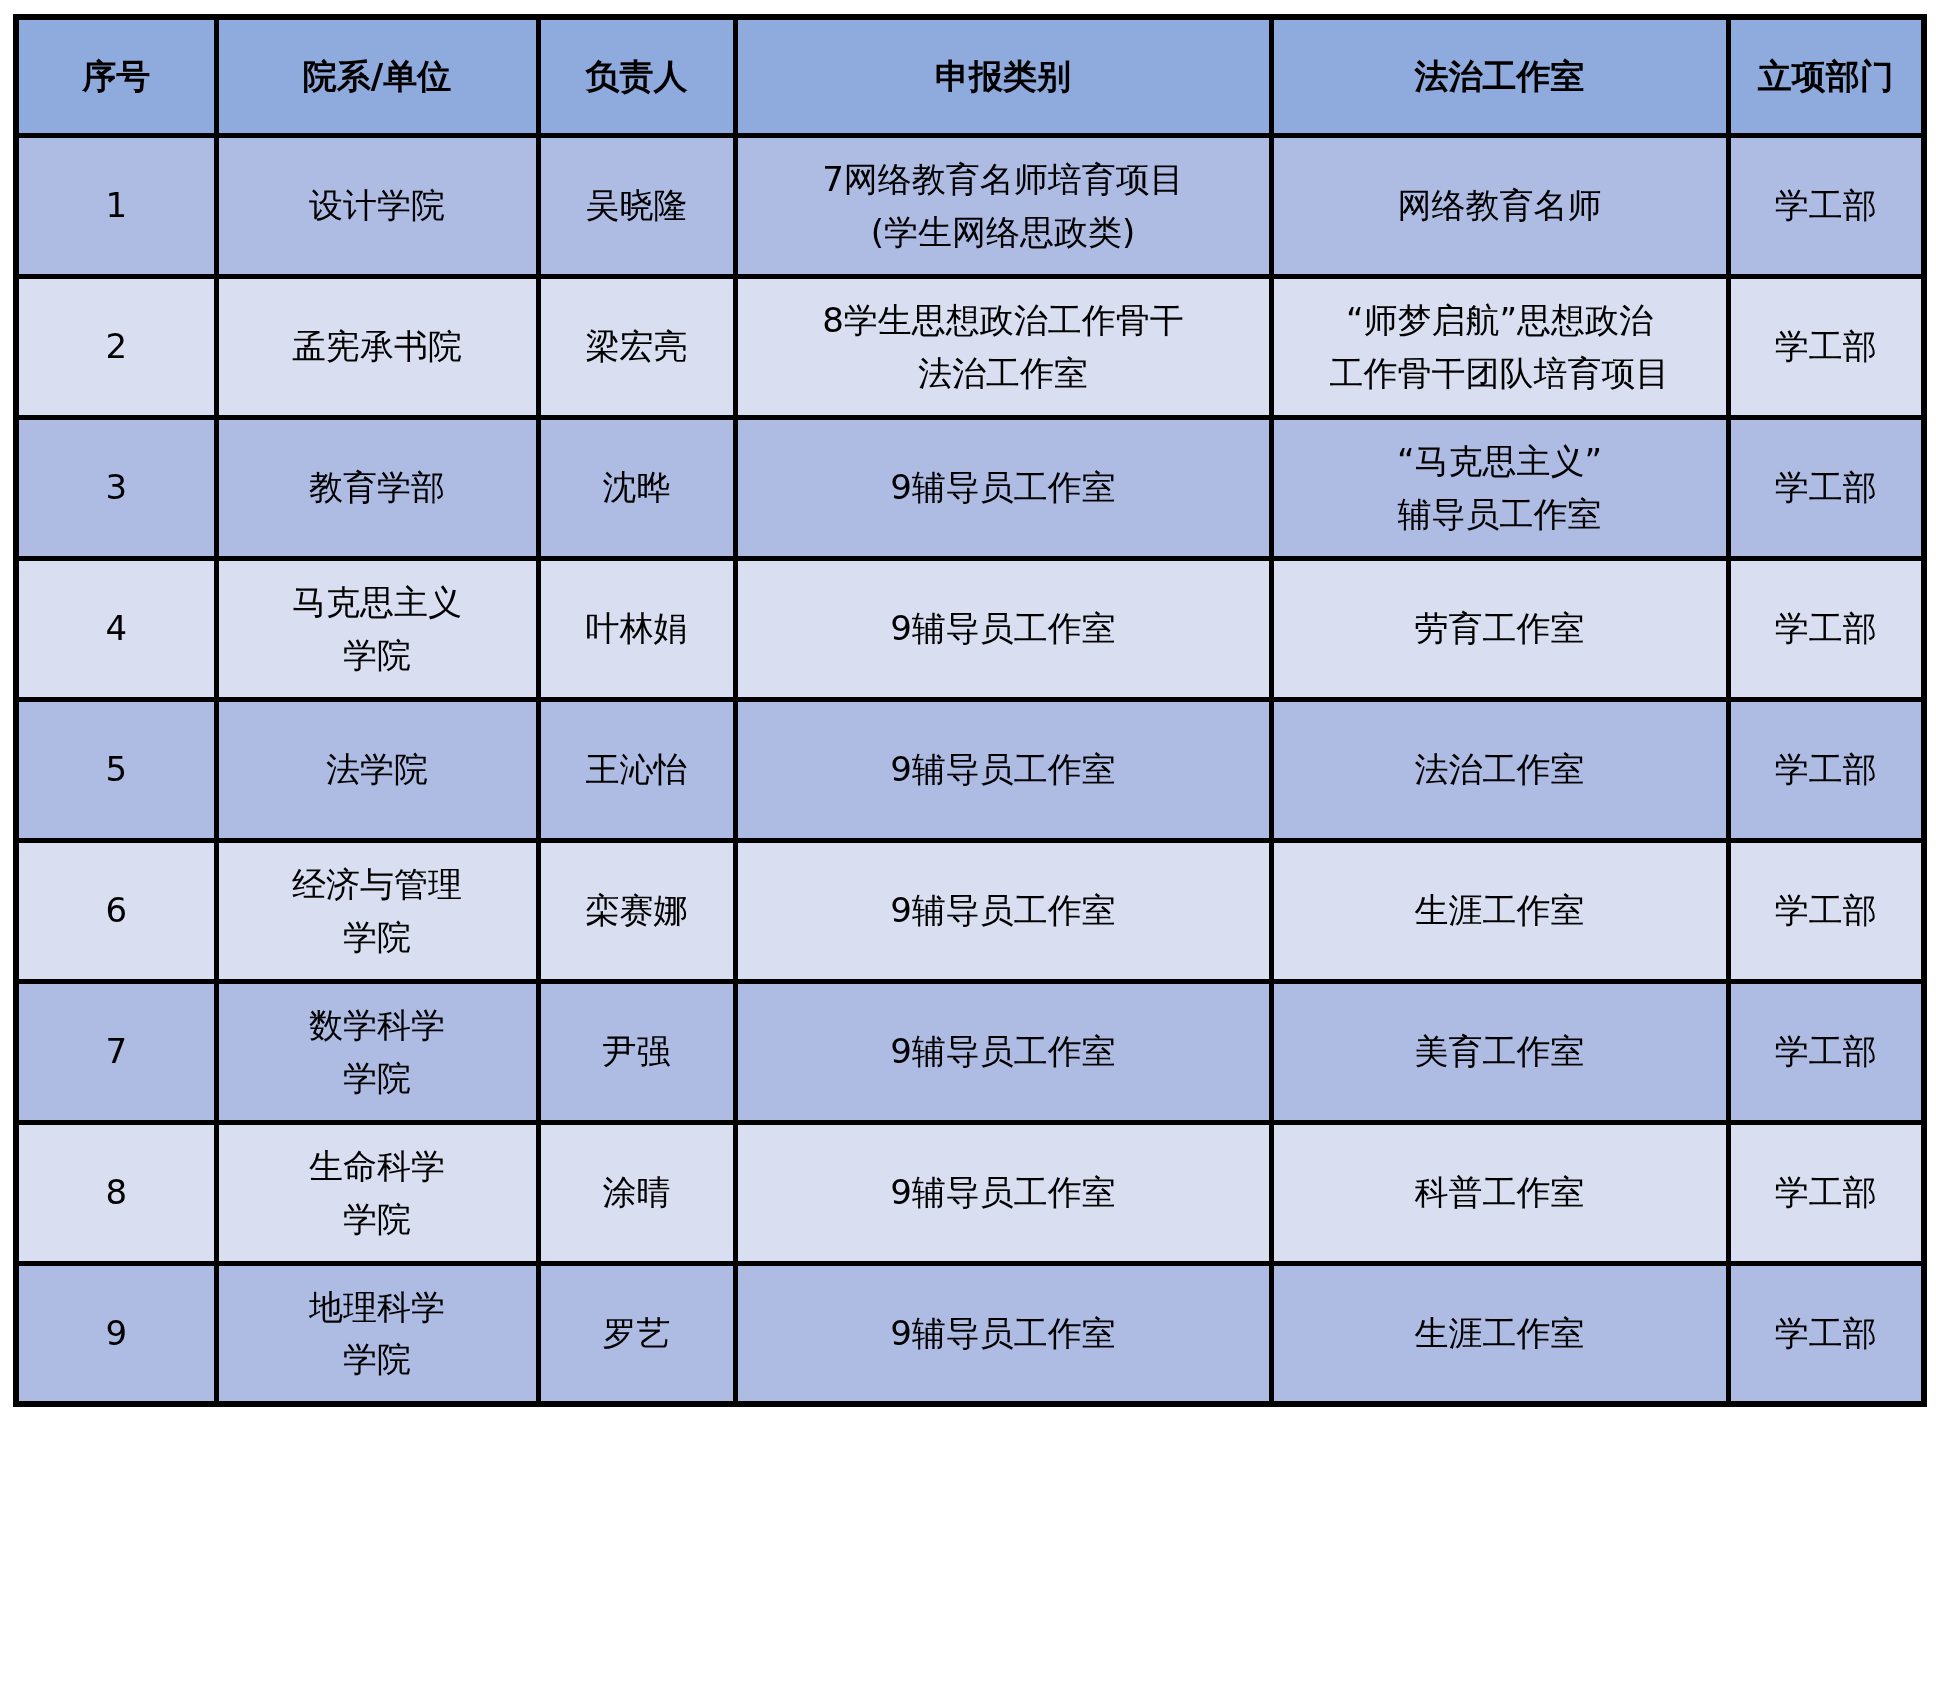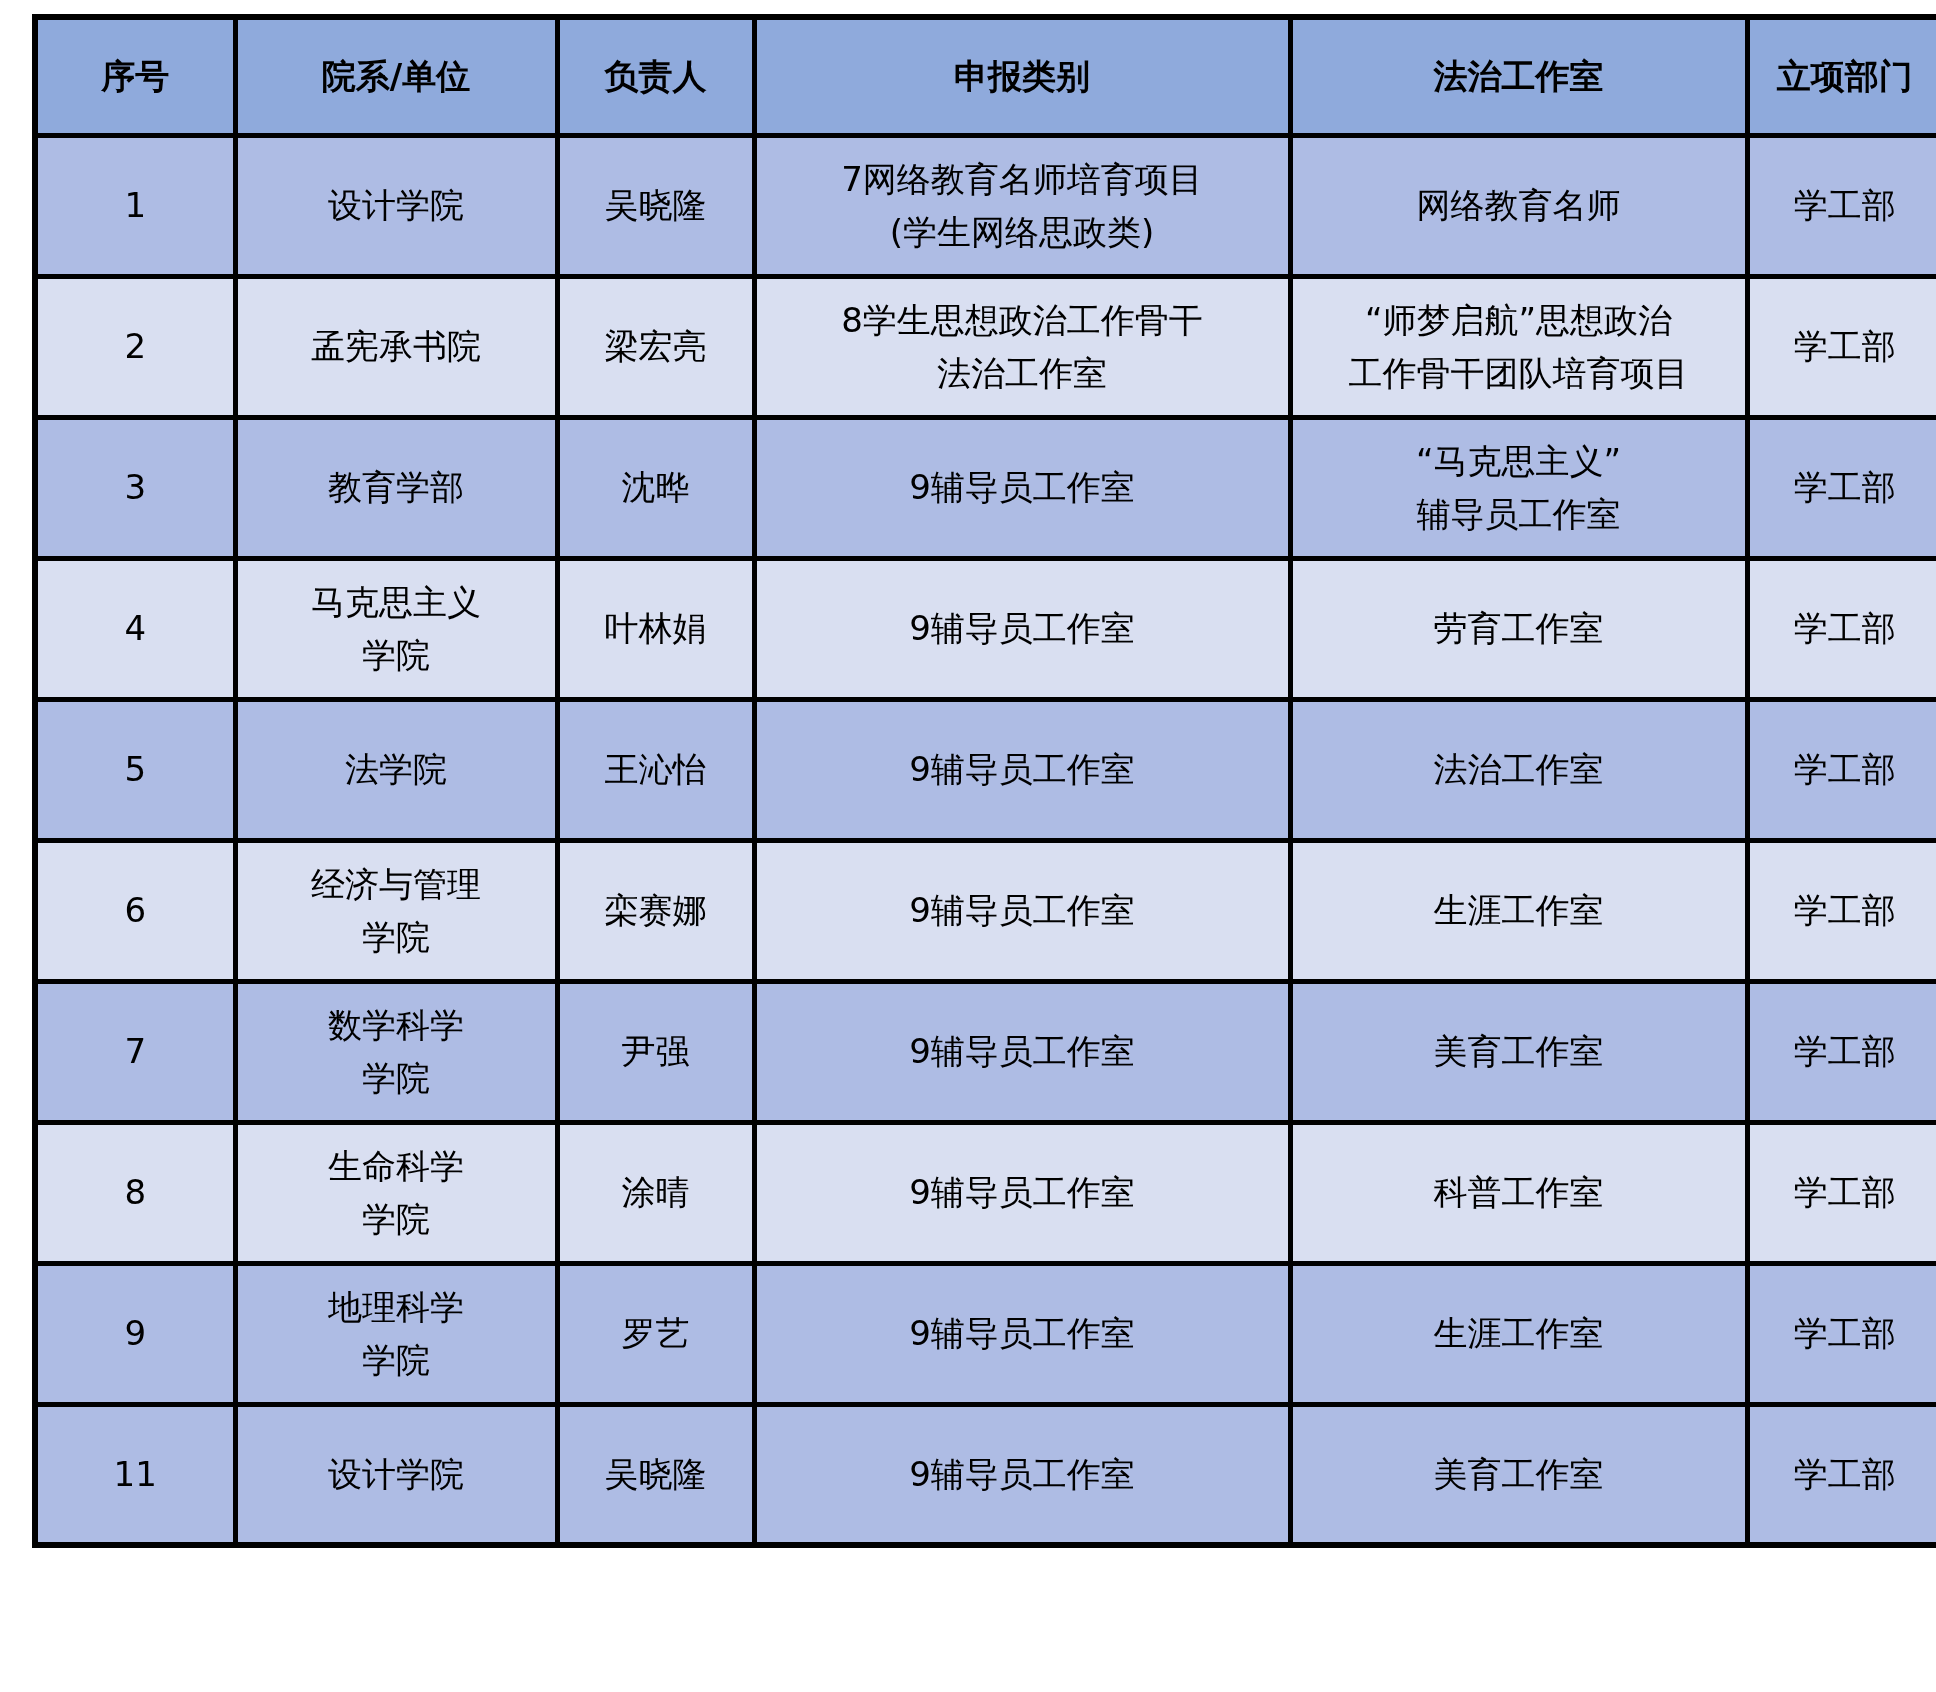--- a/index.html
+++ b/index.html
@@ -21,7 +21,7 @@
     width: 1936px;
     height: 1692px;
     background: var(--page-bg);
-    padding: 14px 14px 9px 32px;
+    padding: 14px 14px 9px 13px;
   }
   table.projects {
     width: 1908px;

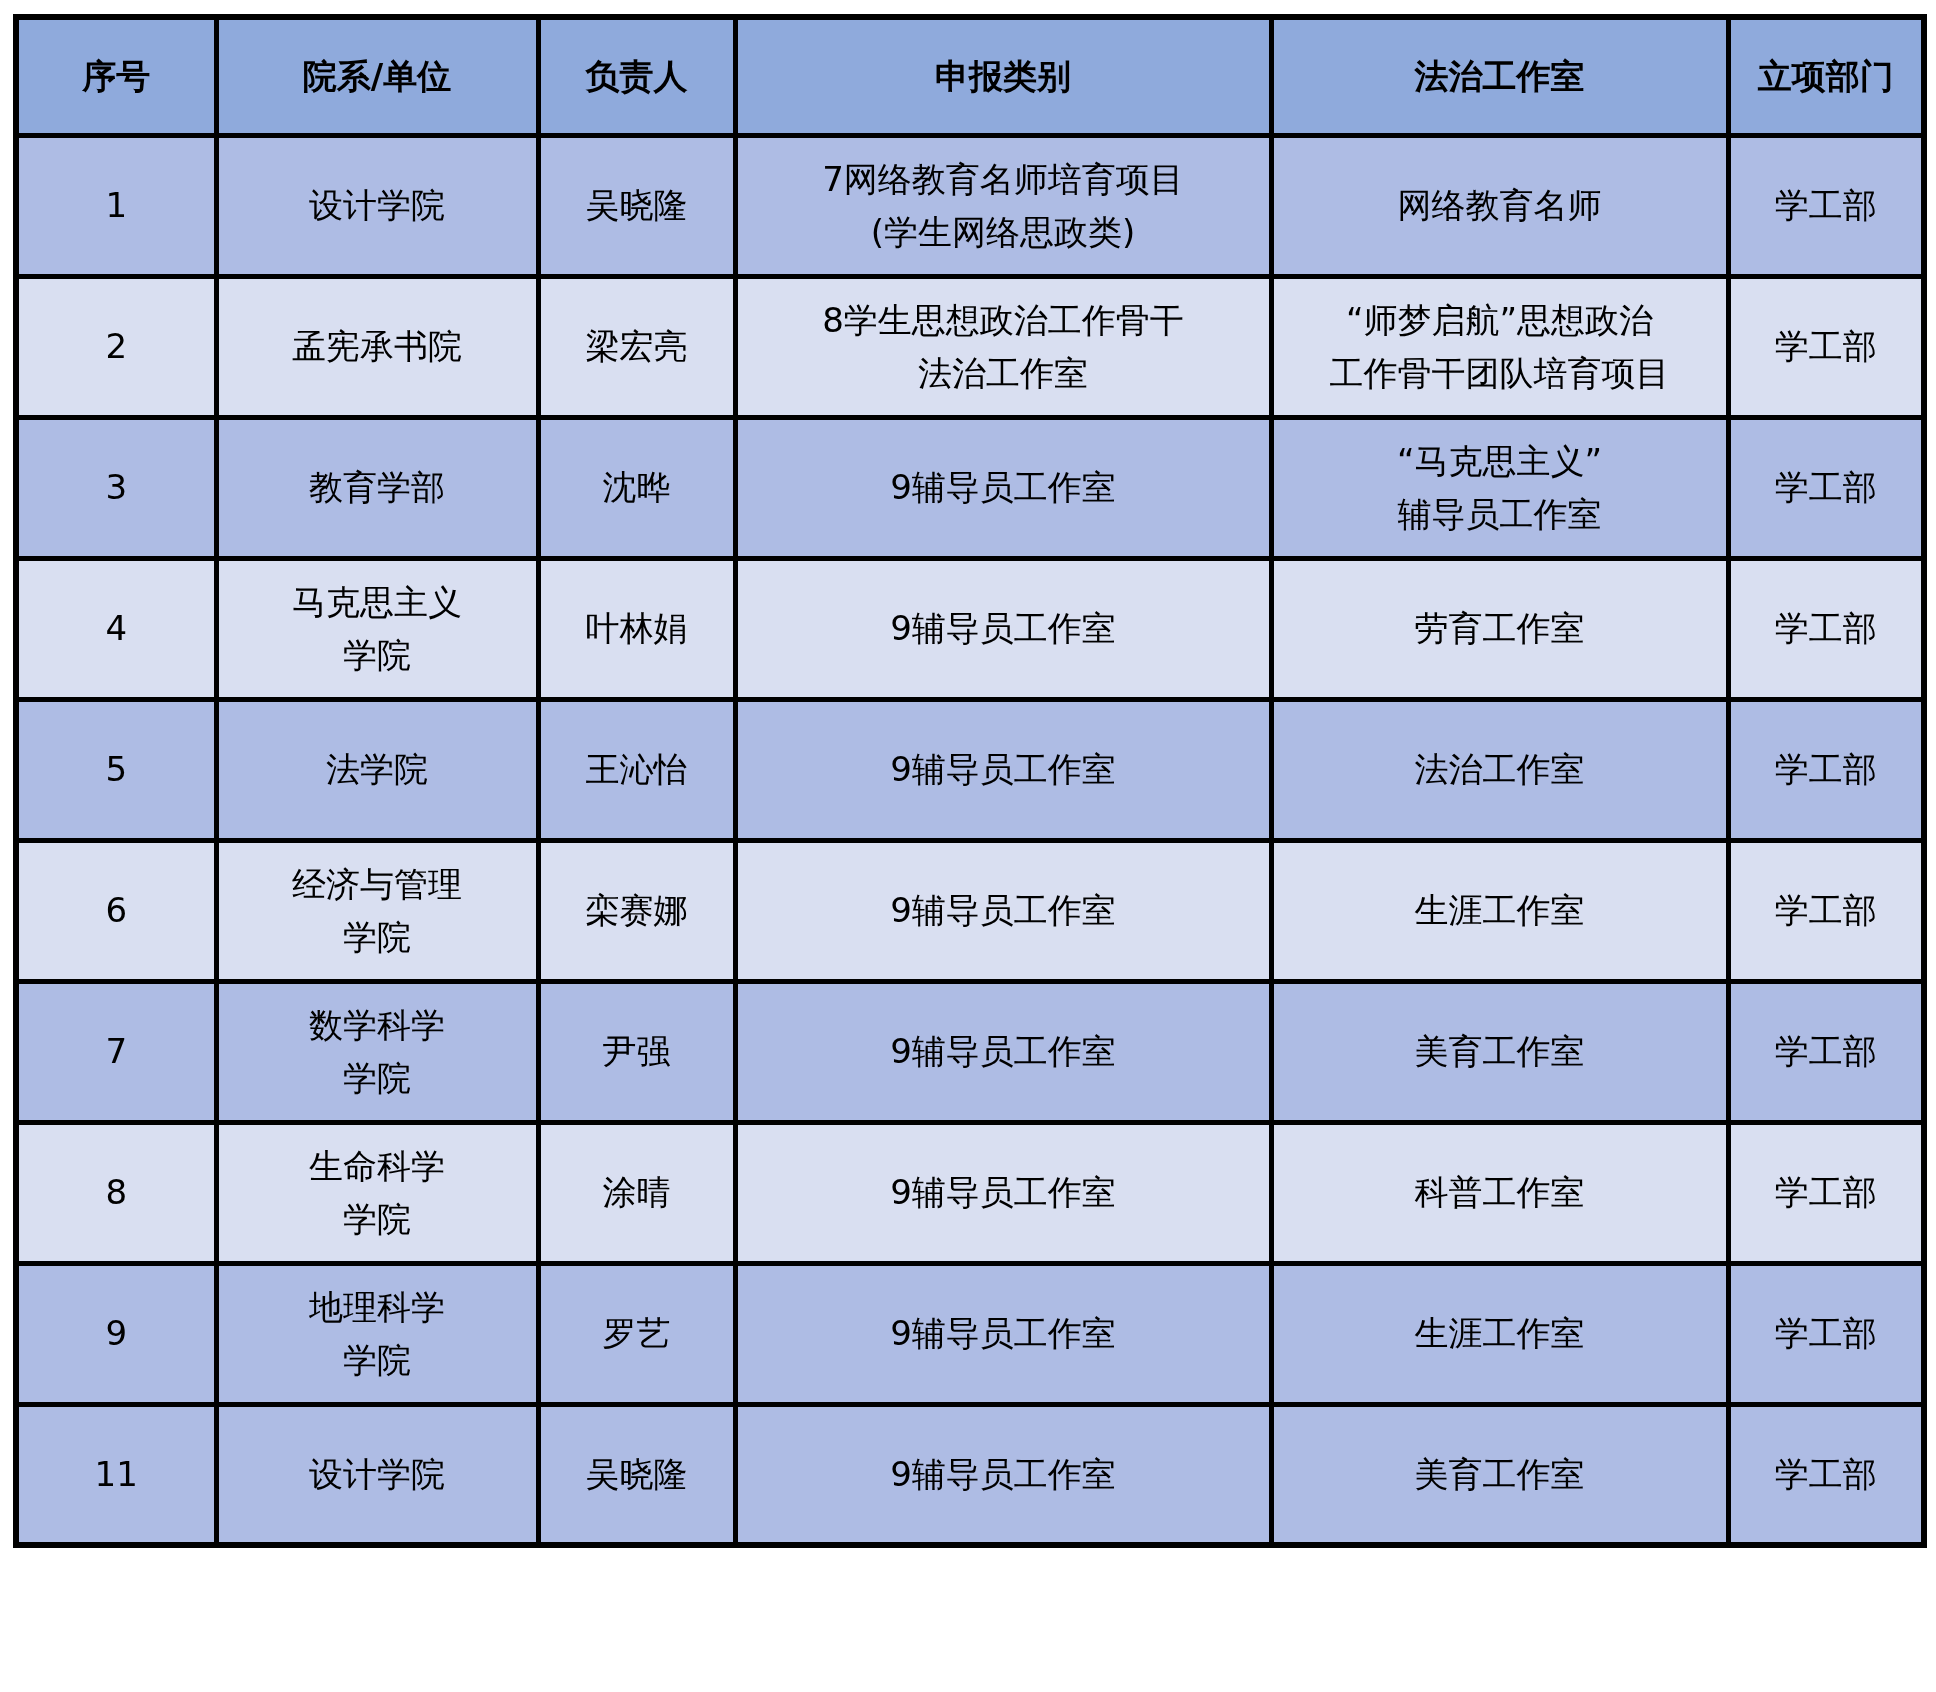--- a/index.html
+++ b/index.html
@@ -162,14 +162,6 @@
           <td>生涯工作室</td>
           <td>学工部</td>
         </tr>
-        <tr class="row-odd">
-          <td>11</td>
-          <td>设计学院</td>
-          <td>吴晓隆</td>
-          <td>9辅导员工作室</td>
-          <td>美育工作室</td>
-          <td>学工部</td>
-        </tr>
       </tbody>
   </table>
 </div>

